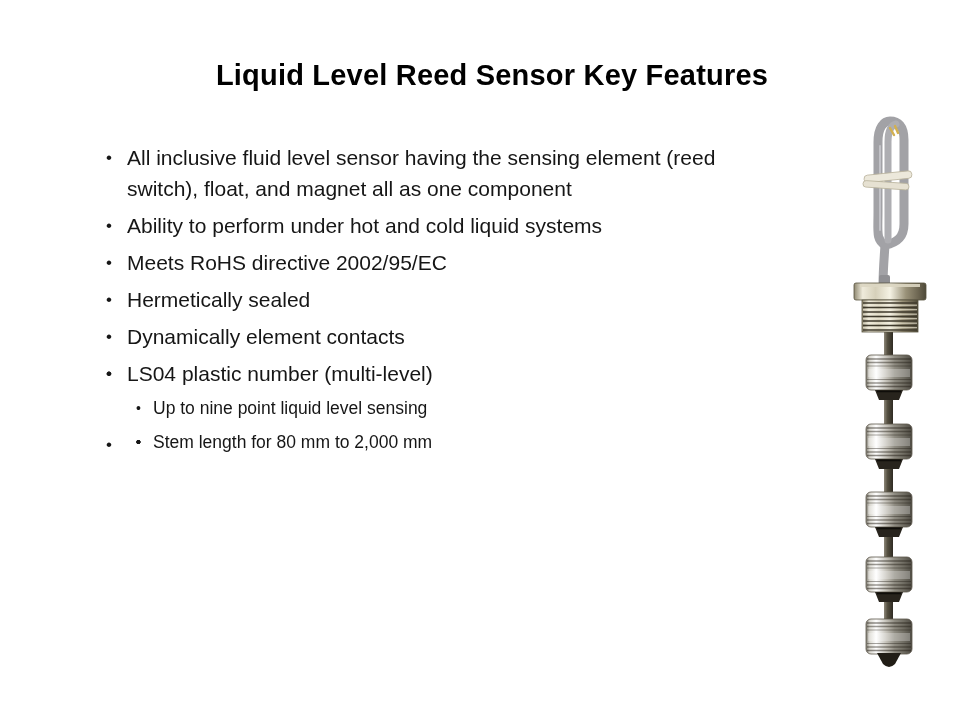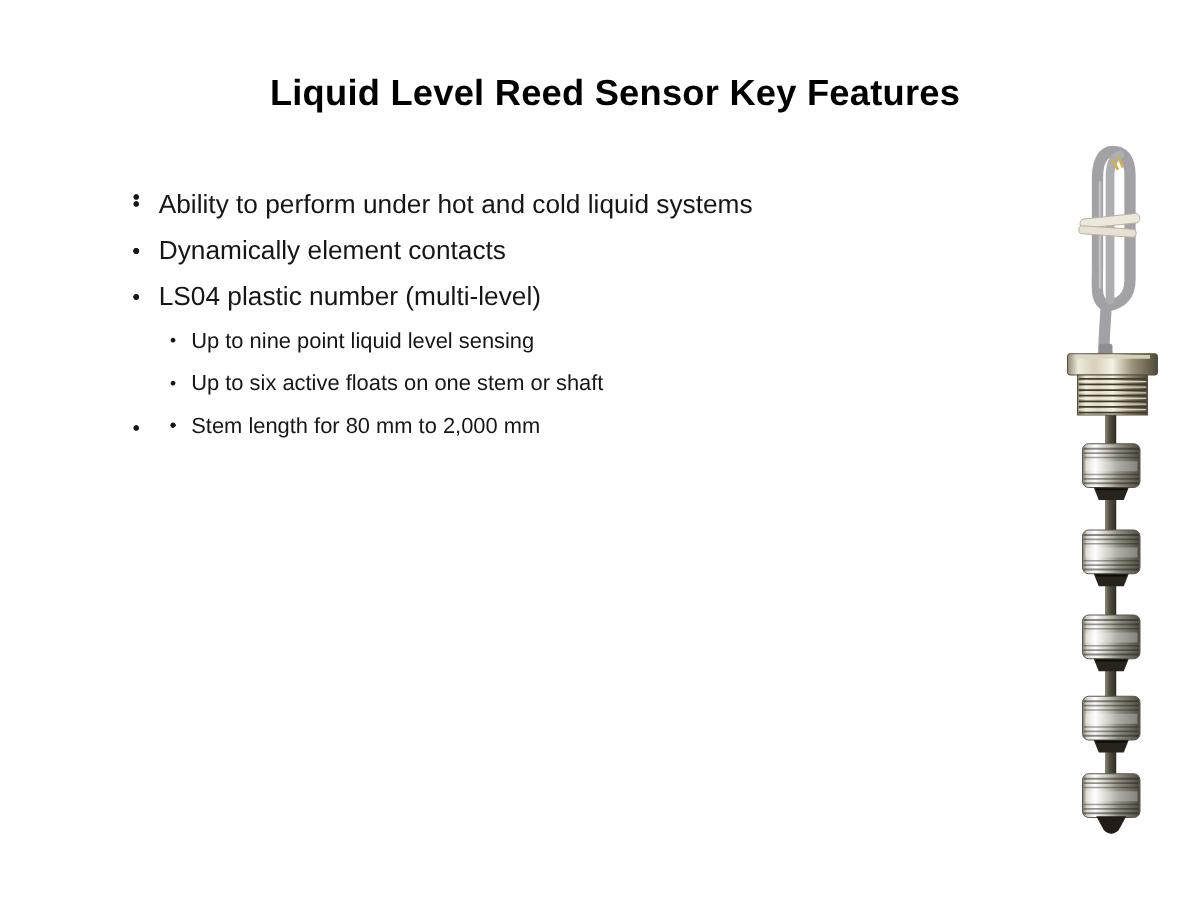--- a/index.html
+++ b/index.html
@@ -47,6 +47,7 @@
   <ul class="features">
     <li class="l1">
       <span class="marker">•</span>
+      <span>All inclusive fluid level sensor having the sensing element (reed switch), float, and magnet all as one component</span>
     </li>
     <li class="l1">
       <span class="marker">•</span>

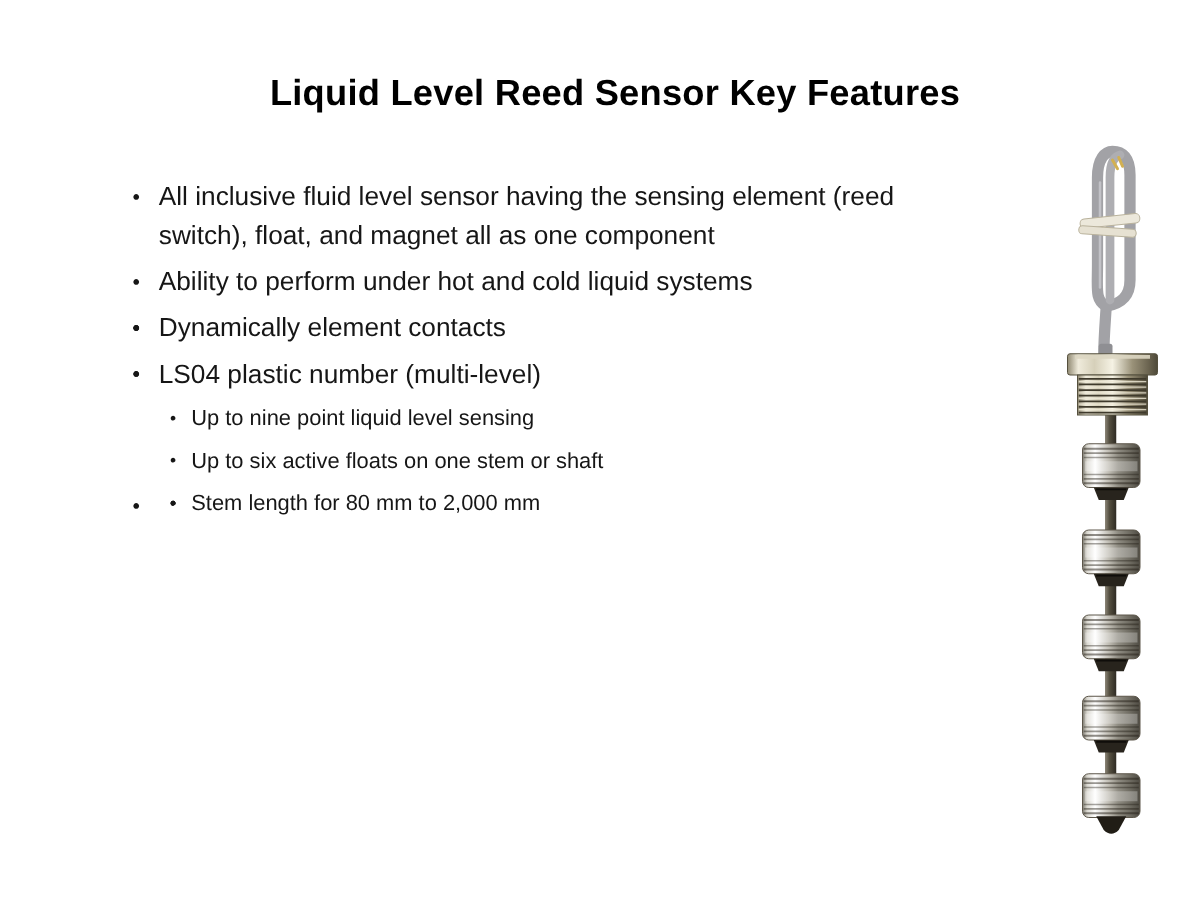--- a/index.html
+++ b/index.html
@@ -55,6 +55,7 @@
     </li>
     <li class="l1">
       <span class="marker">•</span>
+      <span>Meets RoHS directive 2002/95/EC</span>
     </li>
     <li class="l1">
       <span class="marker">•</span>

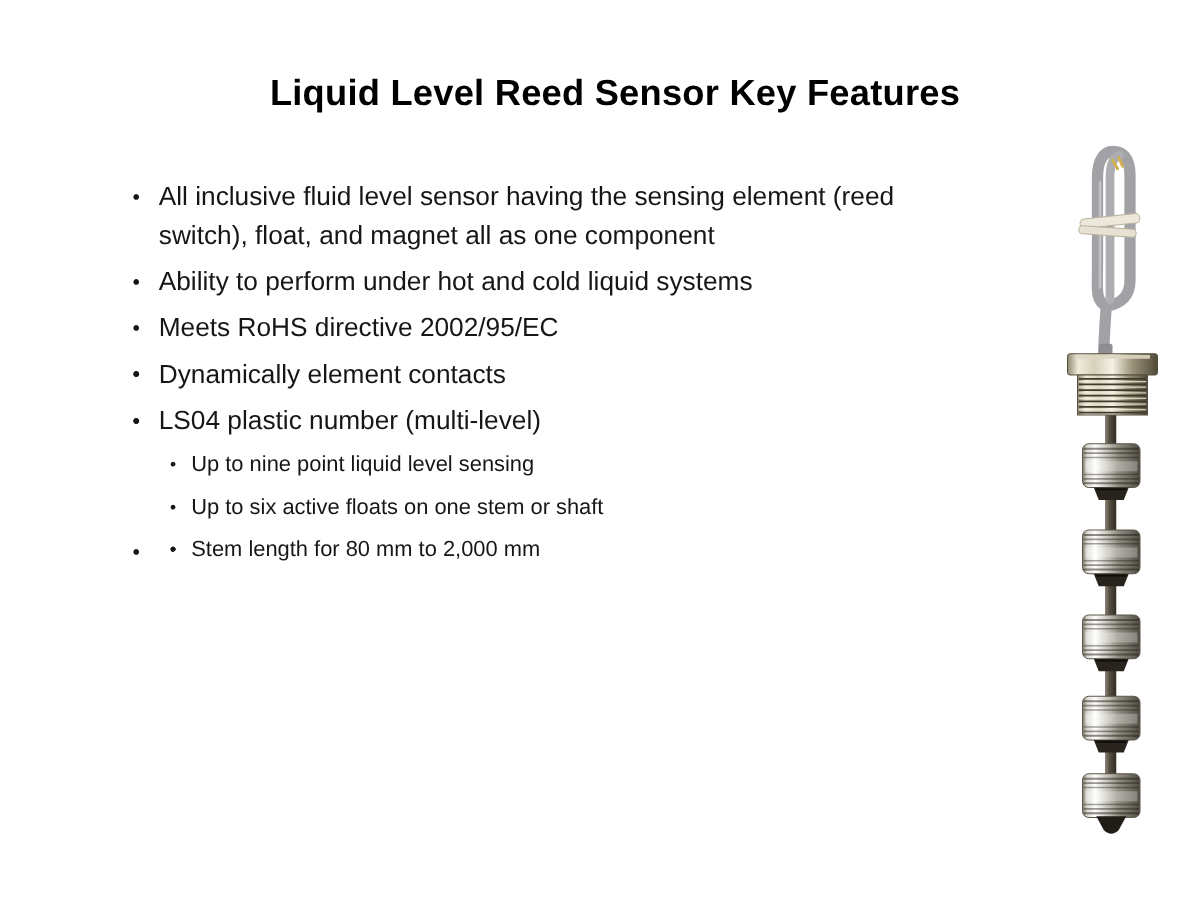--- a/index.html
+++ b/index.html
@@ -59,6 +59,7 @@
     </li>
     <li class="l1">
       <span class="marker">•</span>
+      <span>Hermetically sealed</span>
     </li>
     <li class="l1">
       <span class="marker">•</span>

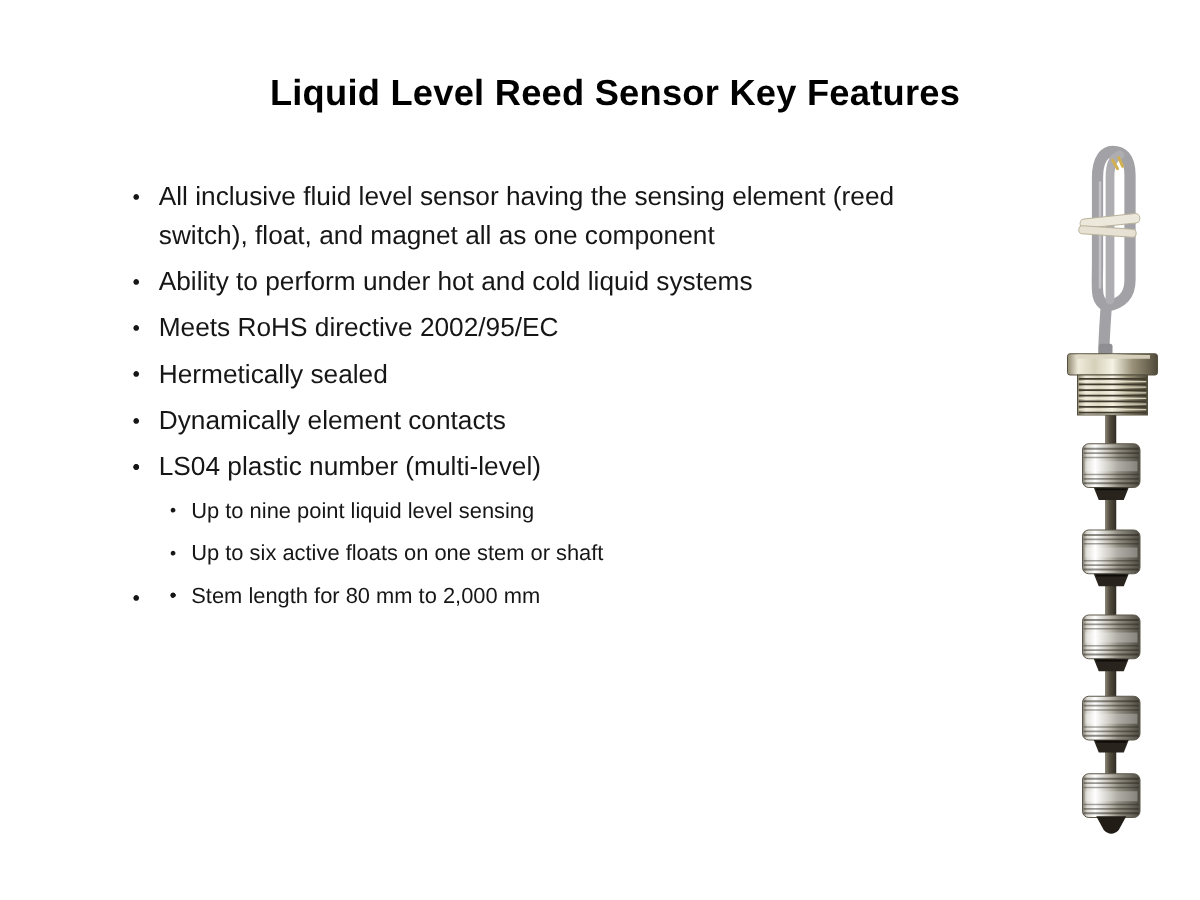--- a/index.html
+++ b/index.html
@@ -78,7 +78,6 @@
     </li>
     <li class="l2">
       <span class="marker">•</span>
-      <span>Up to six active floats on one stem or shaft</span>
     </li>
     <li class="l2">
       <span class="marker">•</span>

